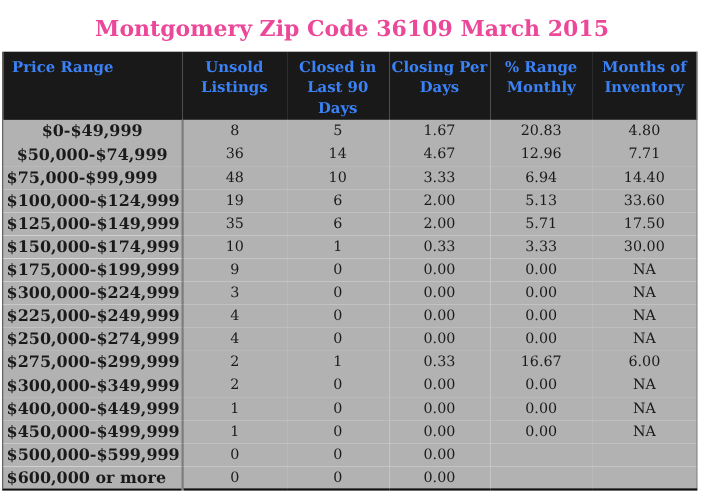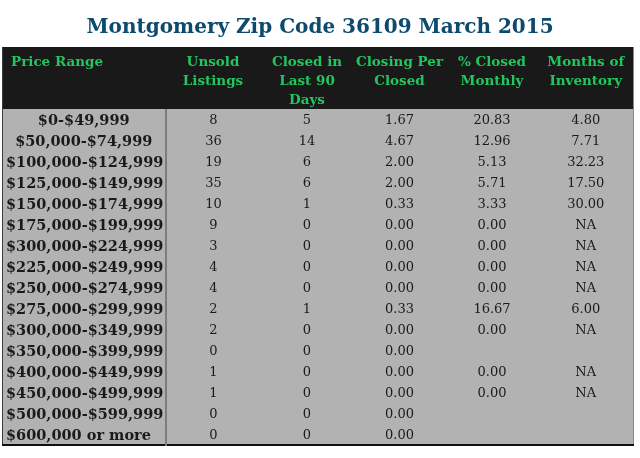--- a/index.html
+++ b/index.html
@@ -19,7 +19,7 @@
     line-height: 26px;
     font-weight: bold;
     text-align: center;
-    color: #0c4a6e;
+    color: #ec4899;
   }
   table.stats {
     border-collapse: collapse;

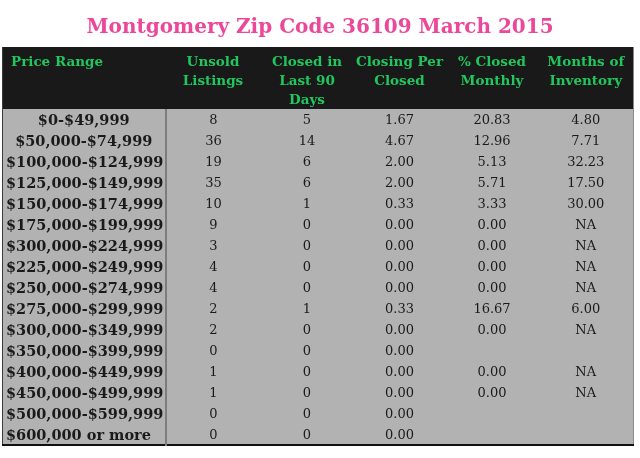--- a/index.html
+++ b/index.html
@@ -32,7 +32,7 @@
   }
   thead th {
     background: #191919;
-    color: #22c55e;
+    color: #3b82f6;
     font-weight: bold;
     font-size: 13.5px;
     line-height: 19px;

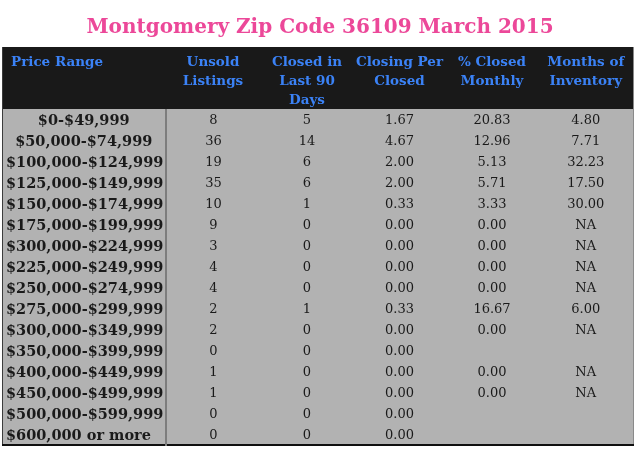--- a/index.html
+++ b/index.html
@@ -99,7 +99,7 @@
       <th>Closed in
 Last 90 Days</th>
       <th>Closing Per
-Closed</th>
+Days</th>
       <th>% Closed
 Monthly</th>
       <th>Months of

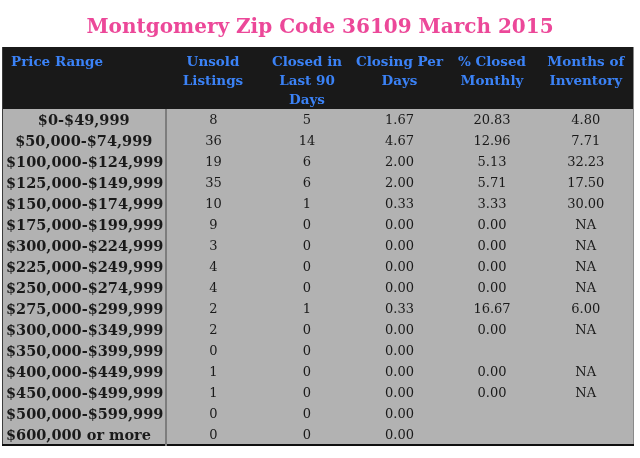--- a/index.html
+++ b/index.html
@@ -100,7 +100,7 @@
 Last 90 Days</th>
       <th>Closing Per
 Days</th>
-      <th>% Closed
+      <th>% Range
 Monthly</th>
       <th>Months of
 Inventory</th>

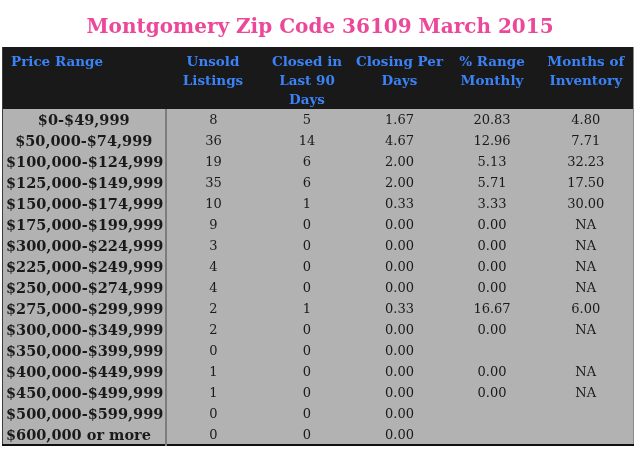--- a/index.html
+++ b/index.html
@@ -124,6 +124,14 @@
         <td class="num">7.71</td>
       </tr>
       <tr>
+        <td class="price">$75,000-$99,999</td>
+        <td class="num">48</td>
+        <td class="num">10</td>
+        <td class="num">3.33</td>
+        <td class="num">6.94</td>
+        <td class="num">14.40</td>
+      </tr>
+      <tr>
         <td class="price">$100,000-$124,999</td>
         <td class="num">19</td>
         <td class="num">6</td>

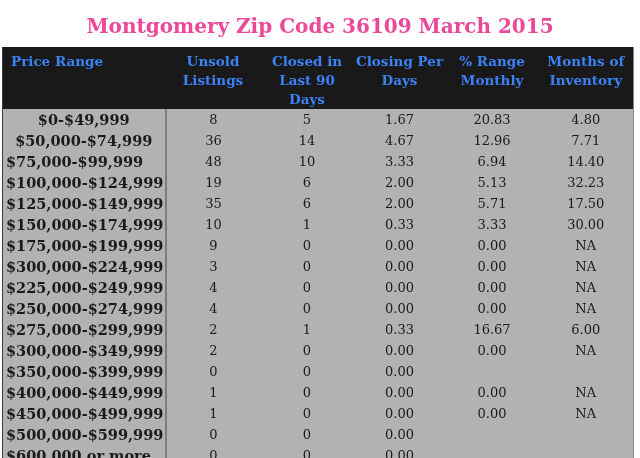--- a/index.html
+++ b/index.html
@@ -137,7 +137,7 @@
         <td class="num">6</td>
         <td class="num">2.00</td>
         <td class="num">5.13</td>
-        <td class="num">32.23</td>
+        <td class="num">33.60</td>
       </tr>
       <tr>
         <td class="price">$125,000-$149,999</td>

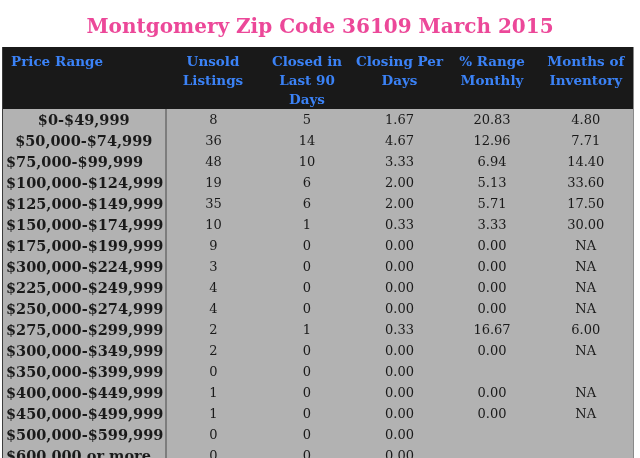--- a/index.html
+++ b/index.html
@@ -204,14 +204,6 @@
         <td class="num">NA</td>
       </tr>
       <tr>
-        <td class="price">$350,000-$399,999</td>
-        <td class="num">0</td>
-        <td class="num">0</td>
-        <td class="num">0.00</td>
-        <td class="num"></td>
-        <td class="num"></td>
-      </tr>
-      <tr>
         <td class="price">$400,000-$449,999</td>
         <td class="num">1</td>
         <td class="num">0</td>

